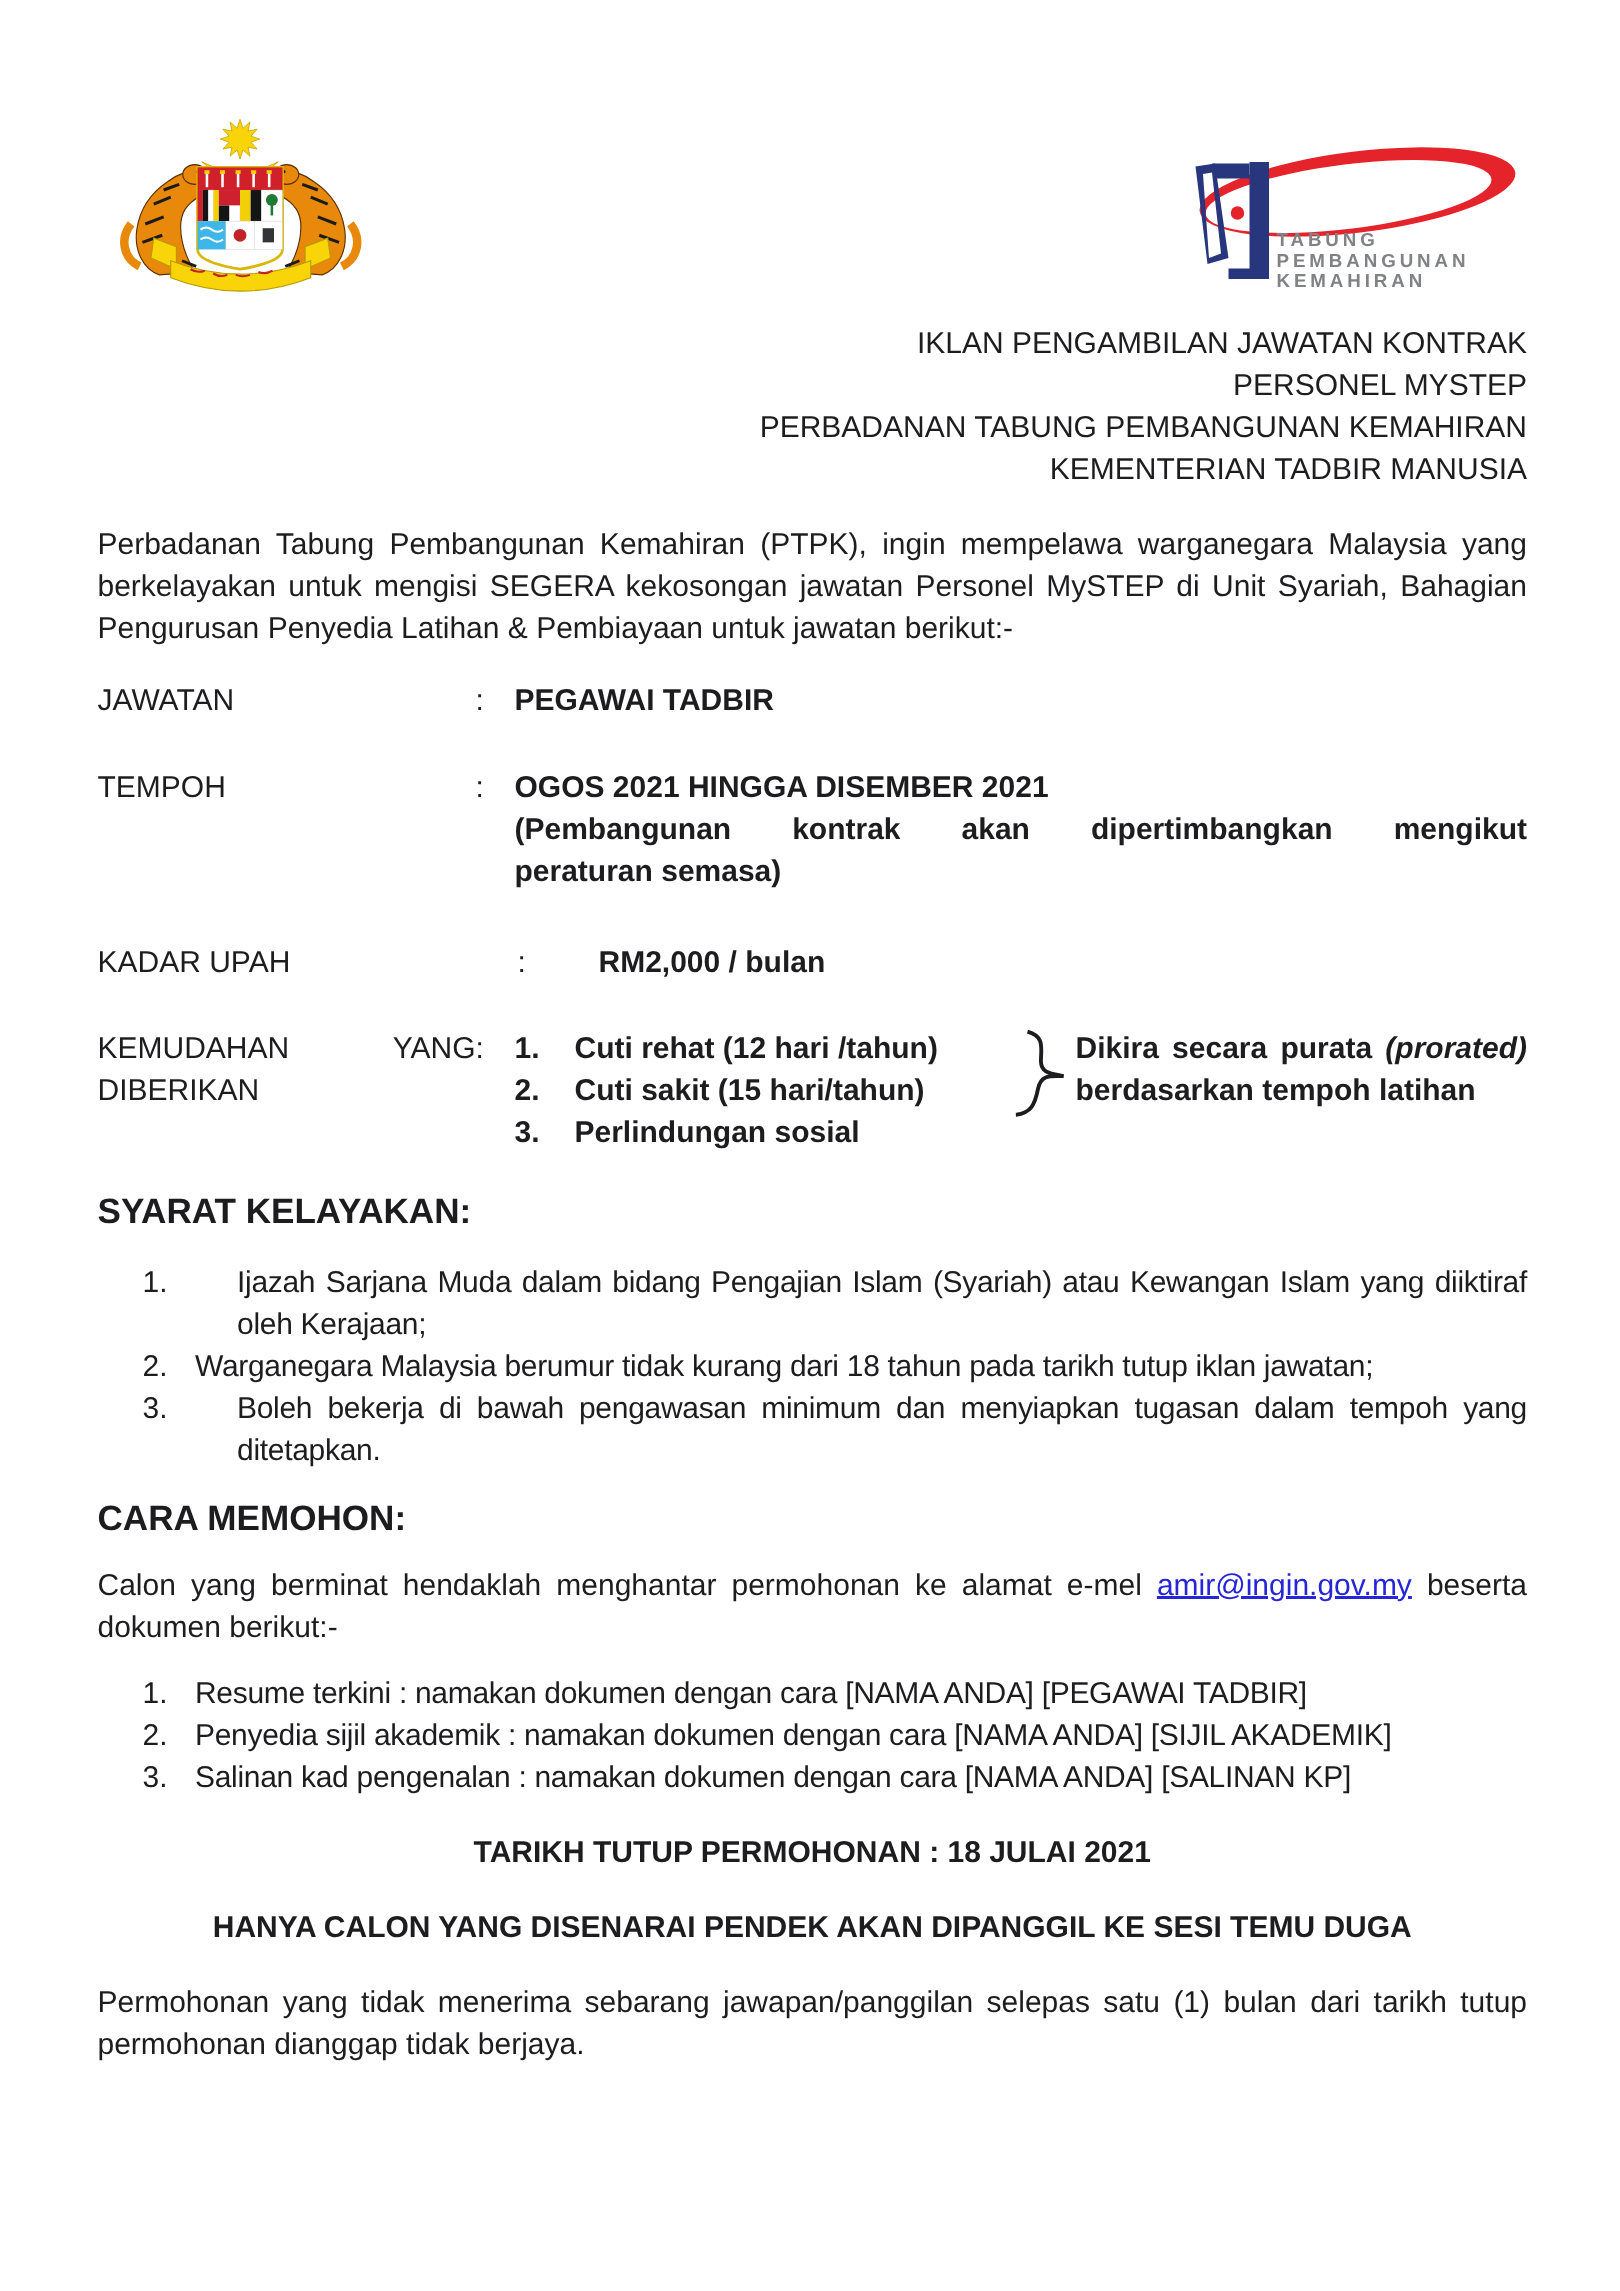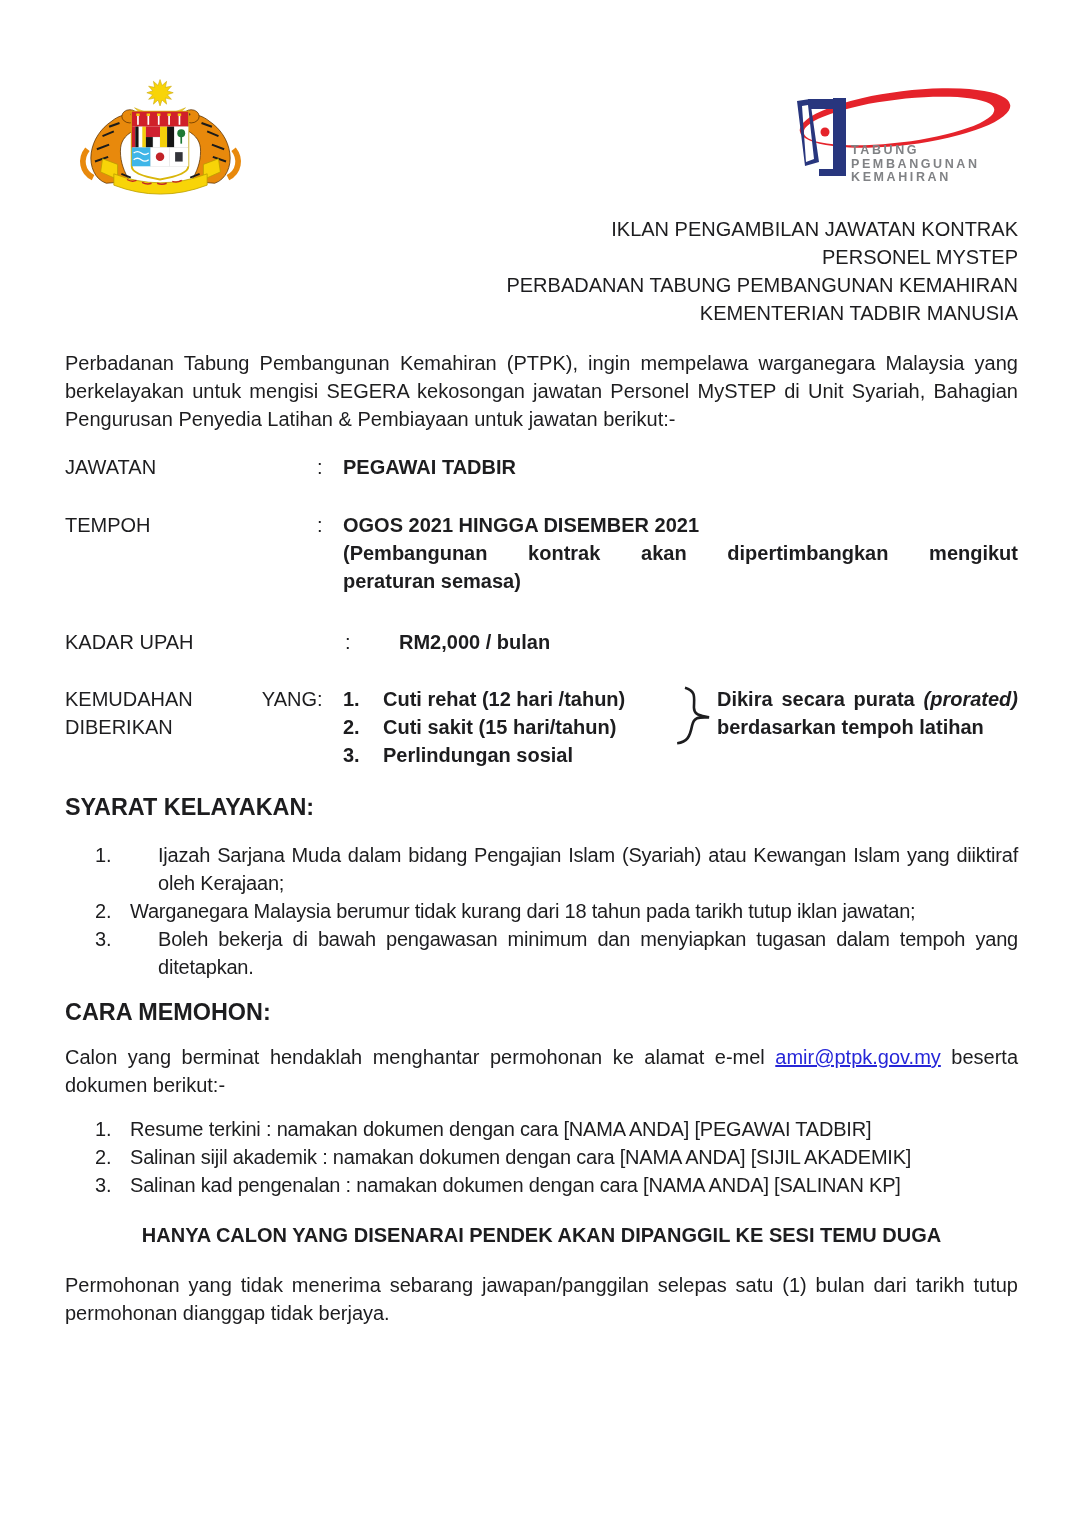--- a/index.html
+++ b/index.html
@@ -11,7 +11,7 @@
     padding:72px 62px 0 65px;
   }
   
-  .logos { display:flex; justify-content:space-between; align-items:flex-start; height:132px;text-decoration:underline; }
+  .logos { display:flex; justify-content:space-between; align-items:flex-end; height:132px;text-decoration:underline; }
   .jata { width:175px; height:132px; margin-left:8px; }
   .ptpk { position:relative; width:280px; height:110px; margin-right:5px; margin-top:12px; }
   .ptpk svg { position:absolute; left:0; top:0; }

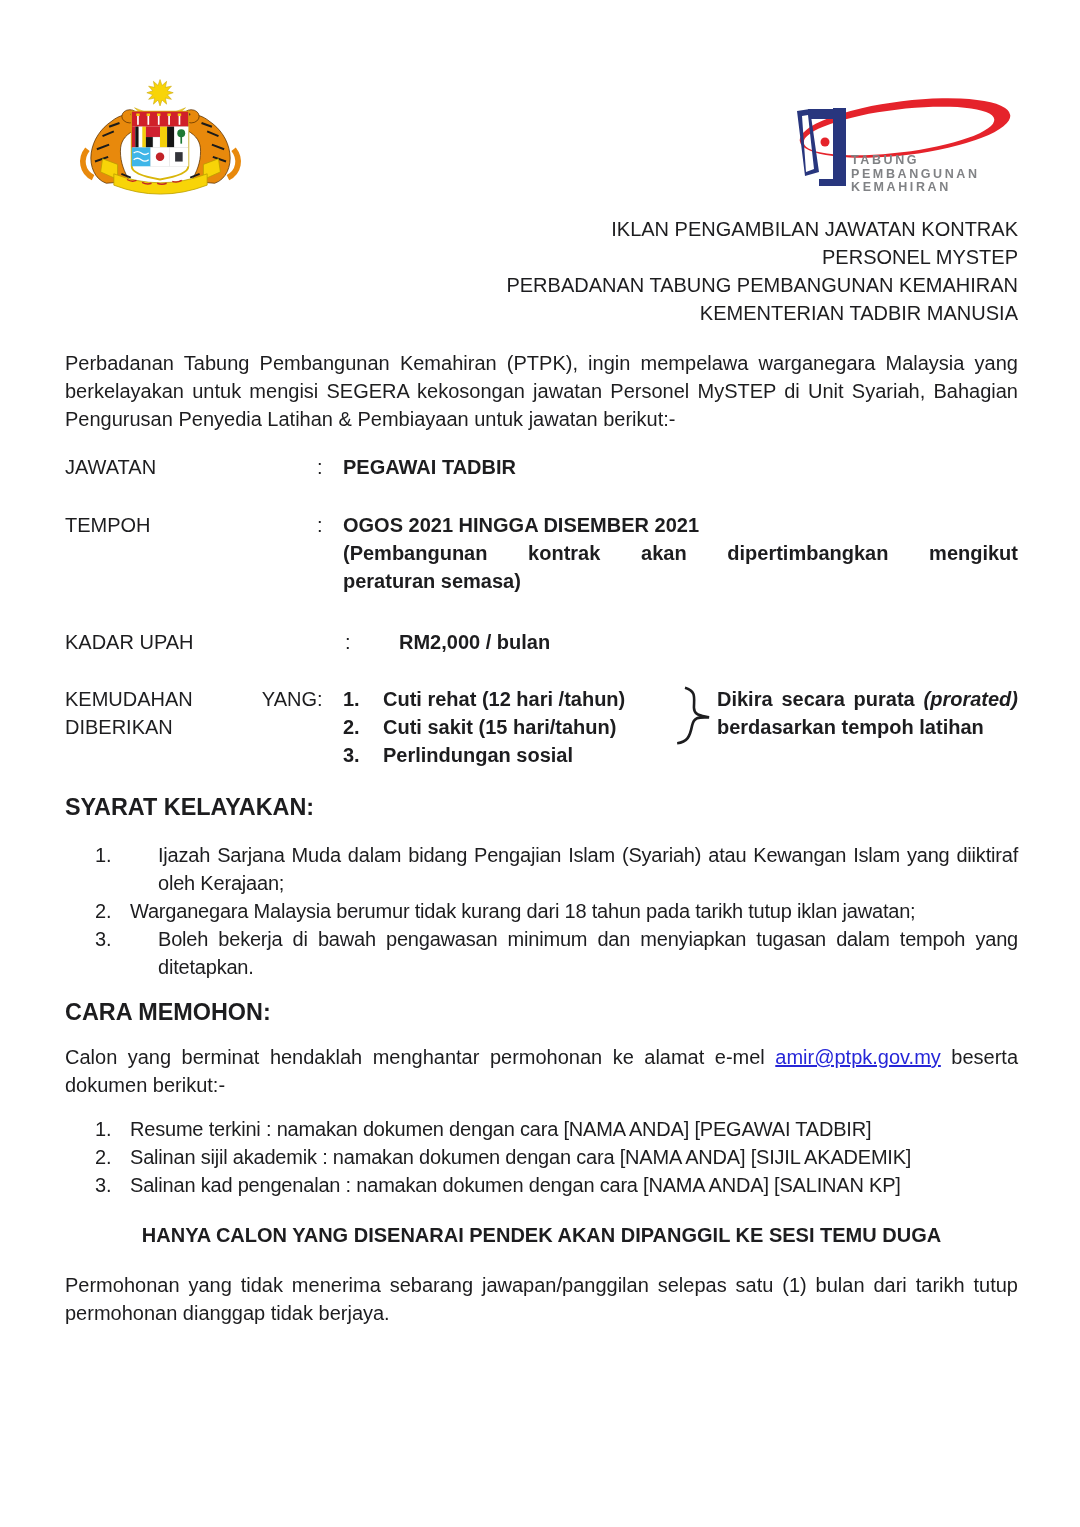--- a/index.html
+++ b/index.html
@@ -239,7 +239,7 @@
   </div>
 
   <h3 class="sec-head h-cara">CARA MEMOHON:</h3>
-  <p class="cara-para"><span>Calon yang berminat hendaklah menghantar permohonan ke alamat e-mel </span><a class="email-link">amir@ptpk.gov.my</a><span> beserta dokumen berikut:-</span></p>
+  <p class="cara-para"><span>Calon yang berminat hendaklah menghantar permohonan ke alamat e-mel </span><a class="email-link">amir@ingin.gov.my</a><span> beserta dokumen berikut:-</span></p>
 
   <div class="num-list tight-top">
     <div class="num-item">

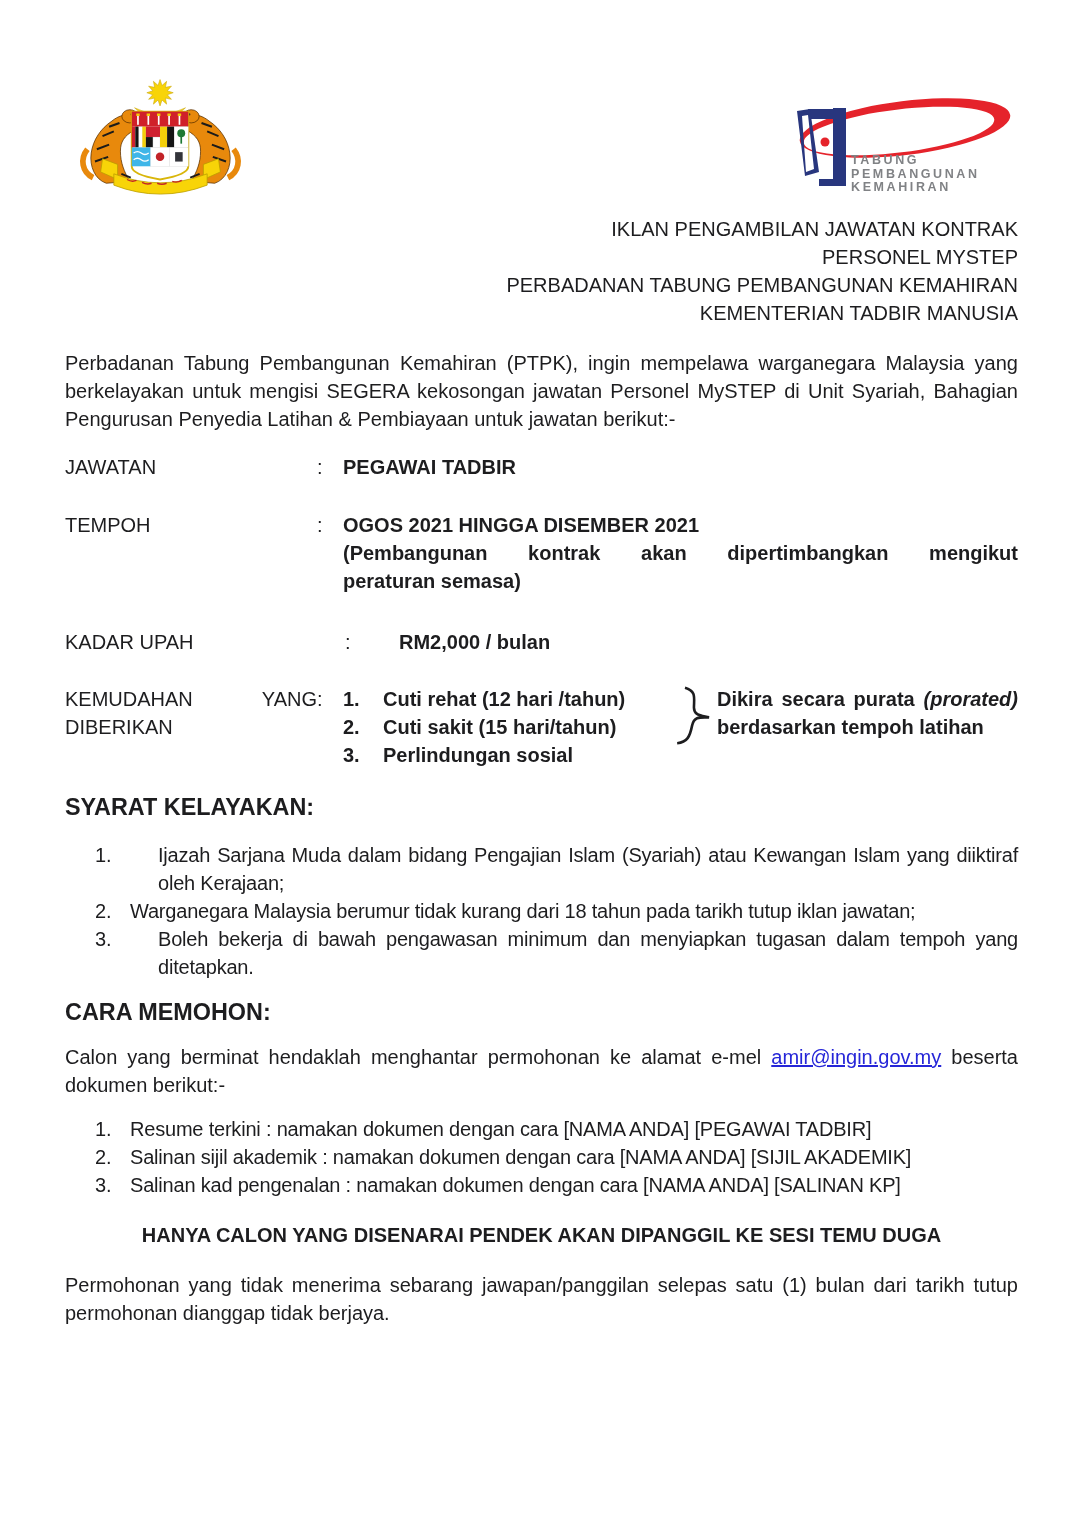--- a/index.html
+++ b/index.html
@@ -248,7 +248,7 @@
     </div>
     <div class="num-item">
       <span class="num">2.</span>
-      <div class="li-text">Salinan sijil akademik : namakan dokumen dengan cara [NAMA ANDA] [SIJIL AKADEMIK]</div>
+      <div class="li-text">Penyedia sijil akademik : namakan dokumen dengan cara [NAMA ANDA] [SIJIL AKADEMIK]</div>
     </div>
     <div class="num-item">
       <span class="num">3.</span>

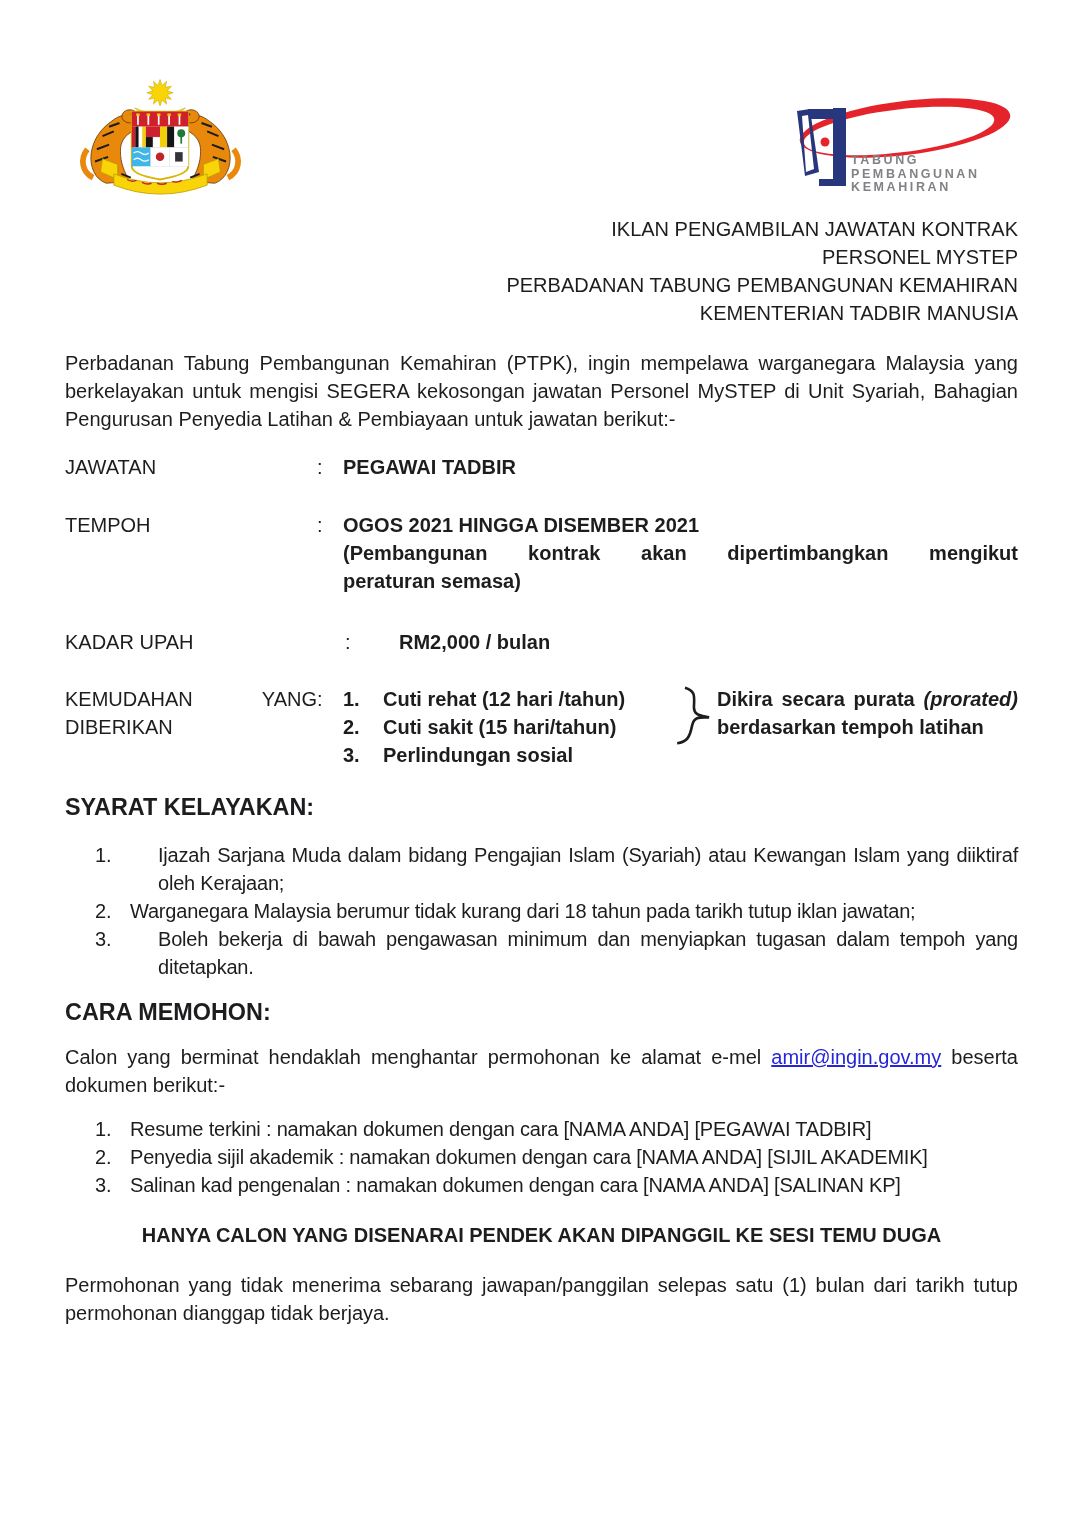--- a/index.html
+++ b/index.html
@@ -256,6 +256,7 @@
     </div>
   </div>
 
+  <p class="center-bold">TARIKH TUTUP PERMOHONAN : 18 JULAI 2021</p>
   <p class="center-bold">HANYA CALON YANG DISENARAI PENDEK AKAN DIPANGGIL KE SESI TEMU DUGA</p>
   <p class="closing-note">Permohonan yang tidak menerima sebarang jawapan/panggilan selepas satu (1) bulan dari tarikh tutup permohonan dianggap tidak berjaya.</p>
 

